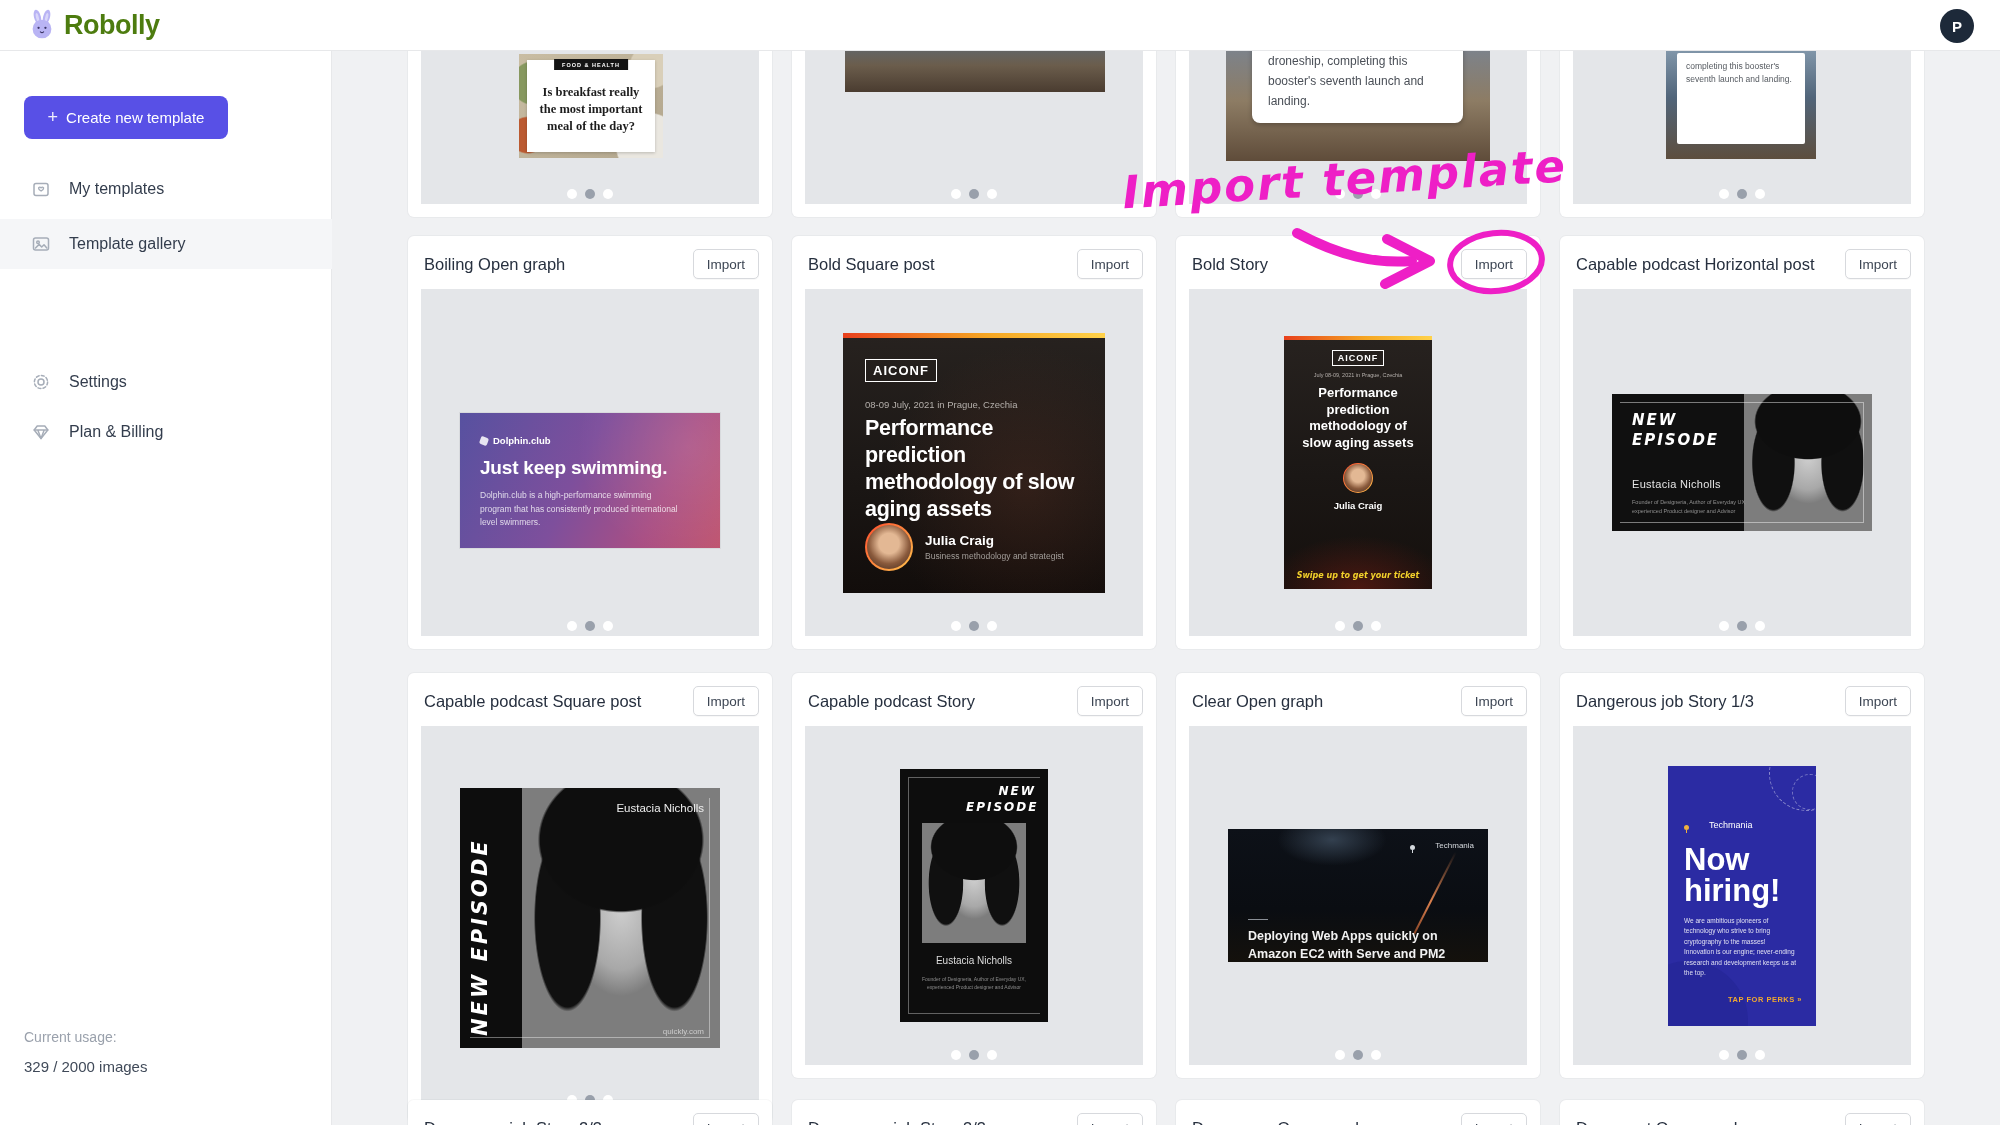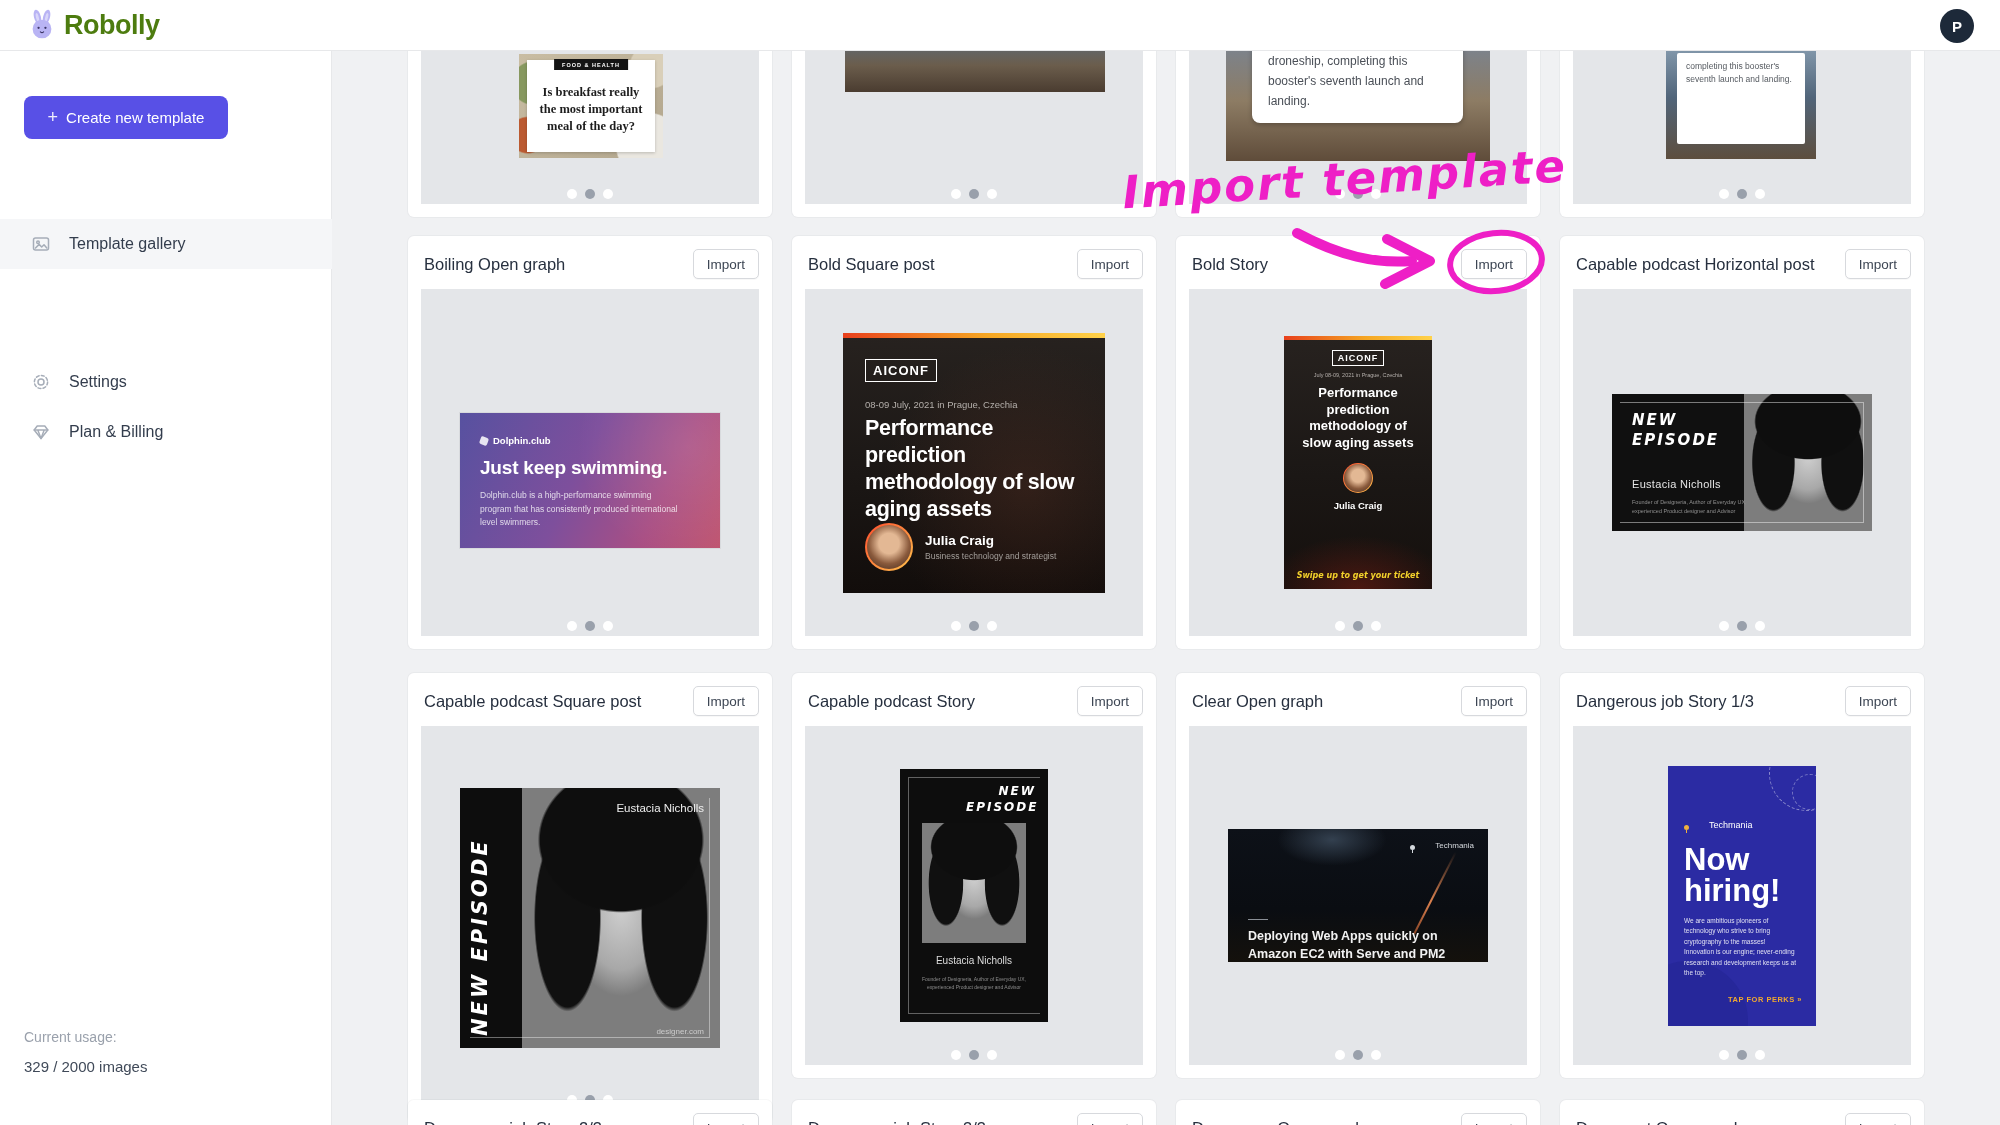--- a/index.html
+++ b/index.html
@@ -464,6 +464,15 @@
     <span>Create new template</span>
   </button>
 
+  <div class="nav-item" style="top:113px;">
+    <span class="nav-icon">
+      <svg width="20" height="20" viewBox="0 0 20 20">
+          <rect x="3" y="4.5" width="14" height="12" rx="2"></rect>
+          <path d="M7.2 9.4 q1.4-1.8 2.8 0 q1.4-1.8 2.8 0 q0 1.8-2.8 3.4 q-2.8-1.6-2.8-3.4 z" transform="scale(0.9) translate(1.2,0.5)"></path>
+        </svg>
+    </span>
+    <span>My templates</span>
+  </div>
 
   <div class="nav-item active" style="top:168px;">
     <span class="nav-icon">

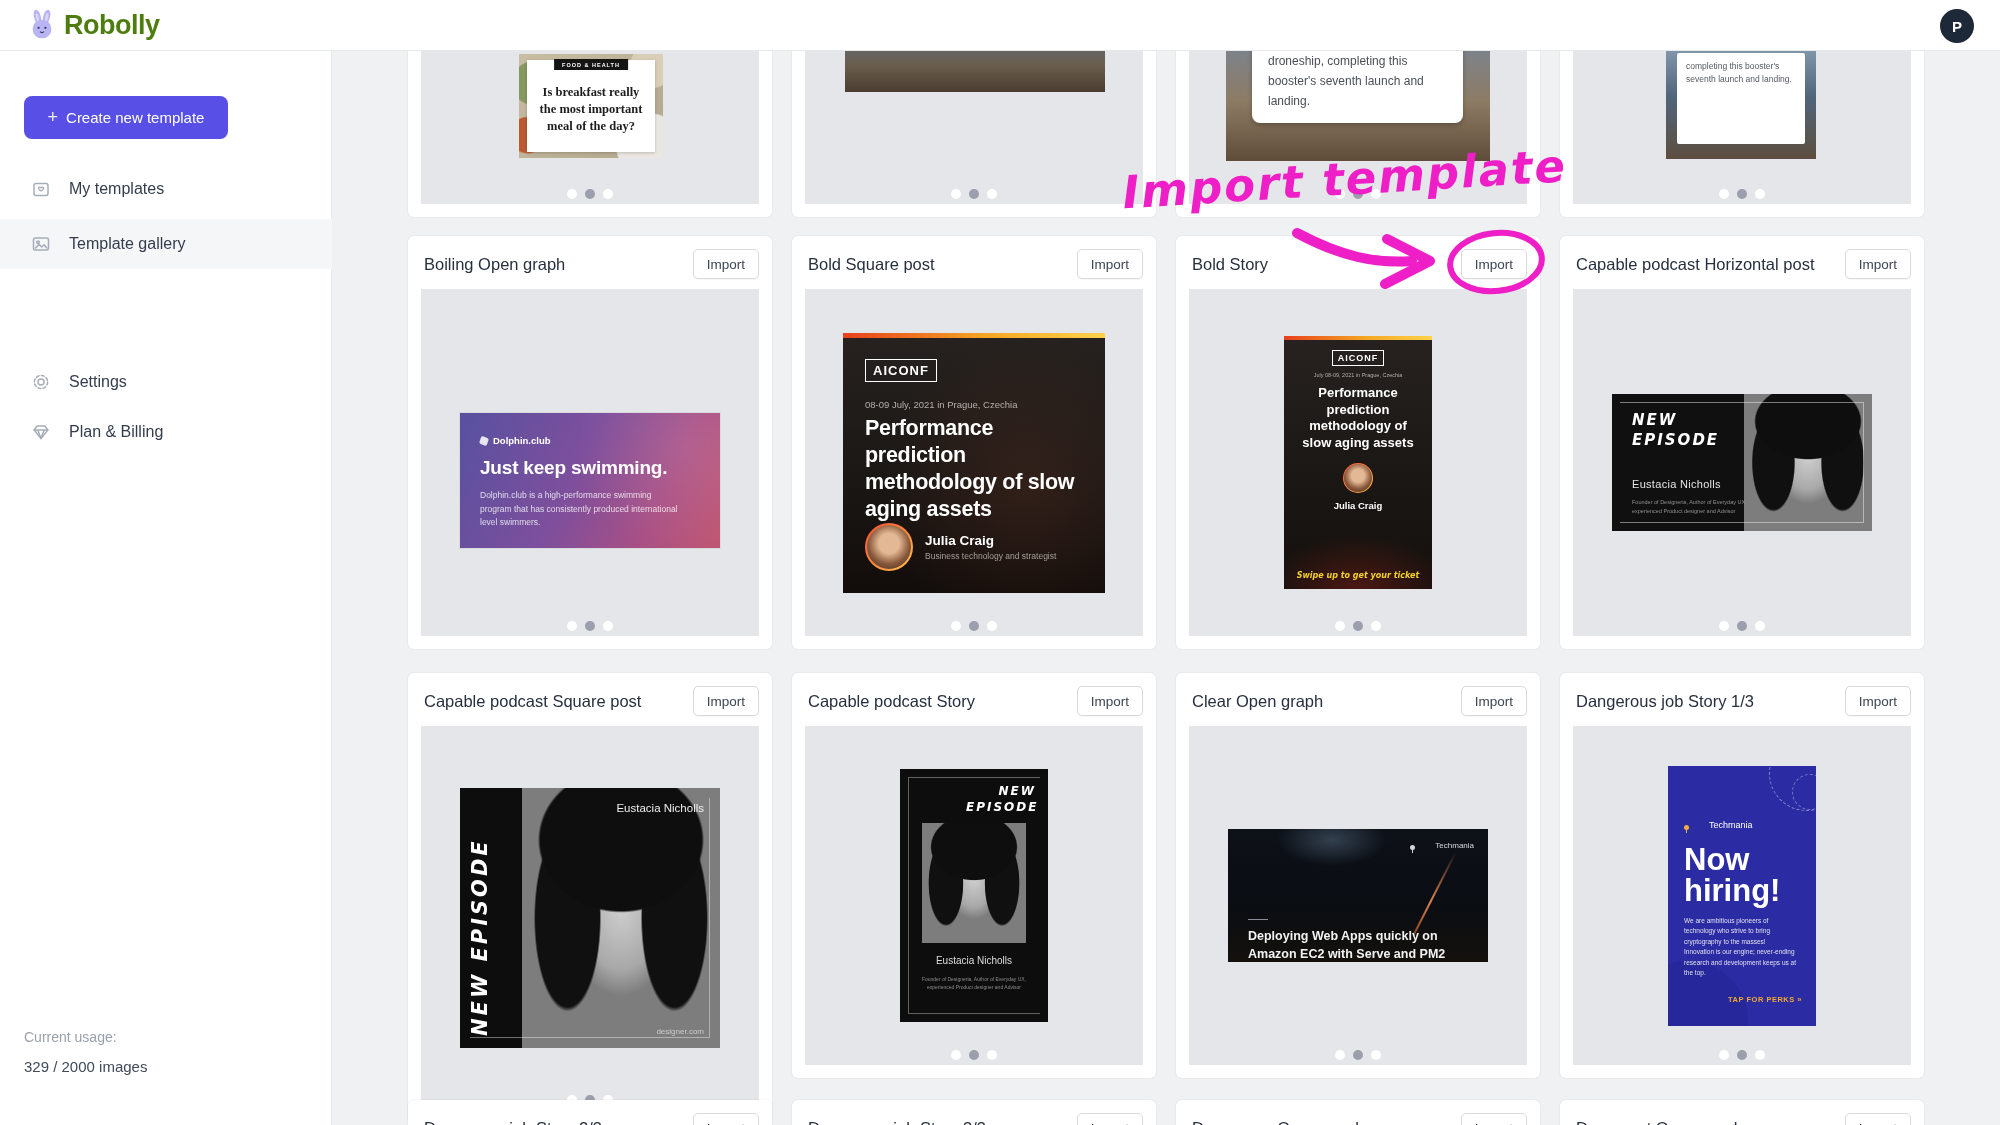--- a/index.html
+++ b/index.html
@@ -286,7 +286,7 @@
         <div class="ai-avatar"></div>
         <div>
           <div class="ai-name">Julia Craig</div>
-          <div class="ai-role">Business technology and strategist</div>
+          <div class="ai-role">Business methodology and strategist</div>
         </div>
       </div>
     </div>

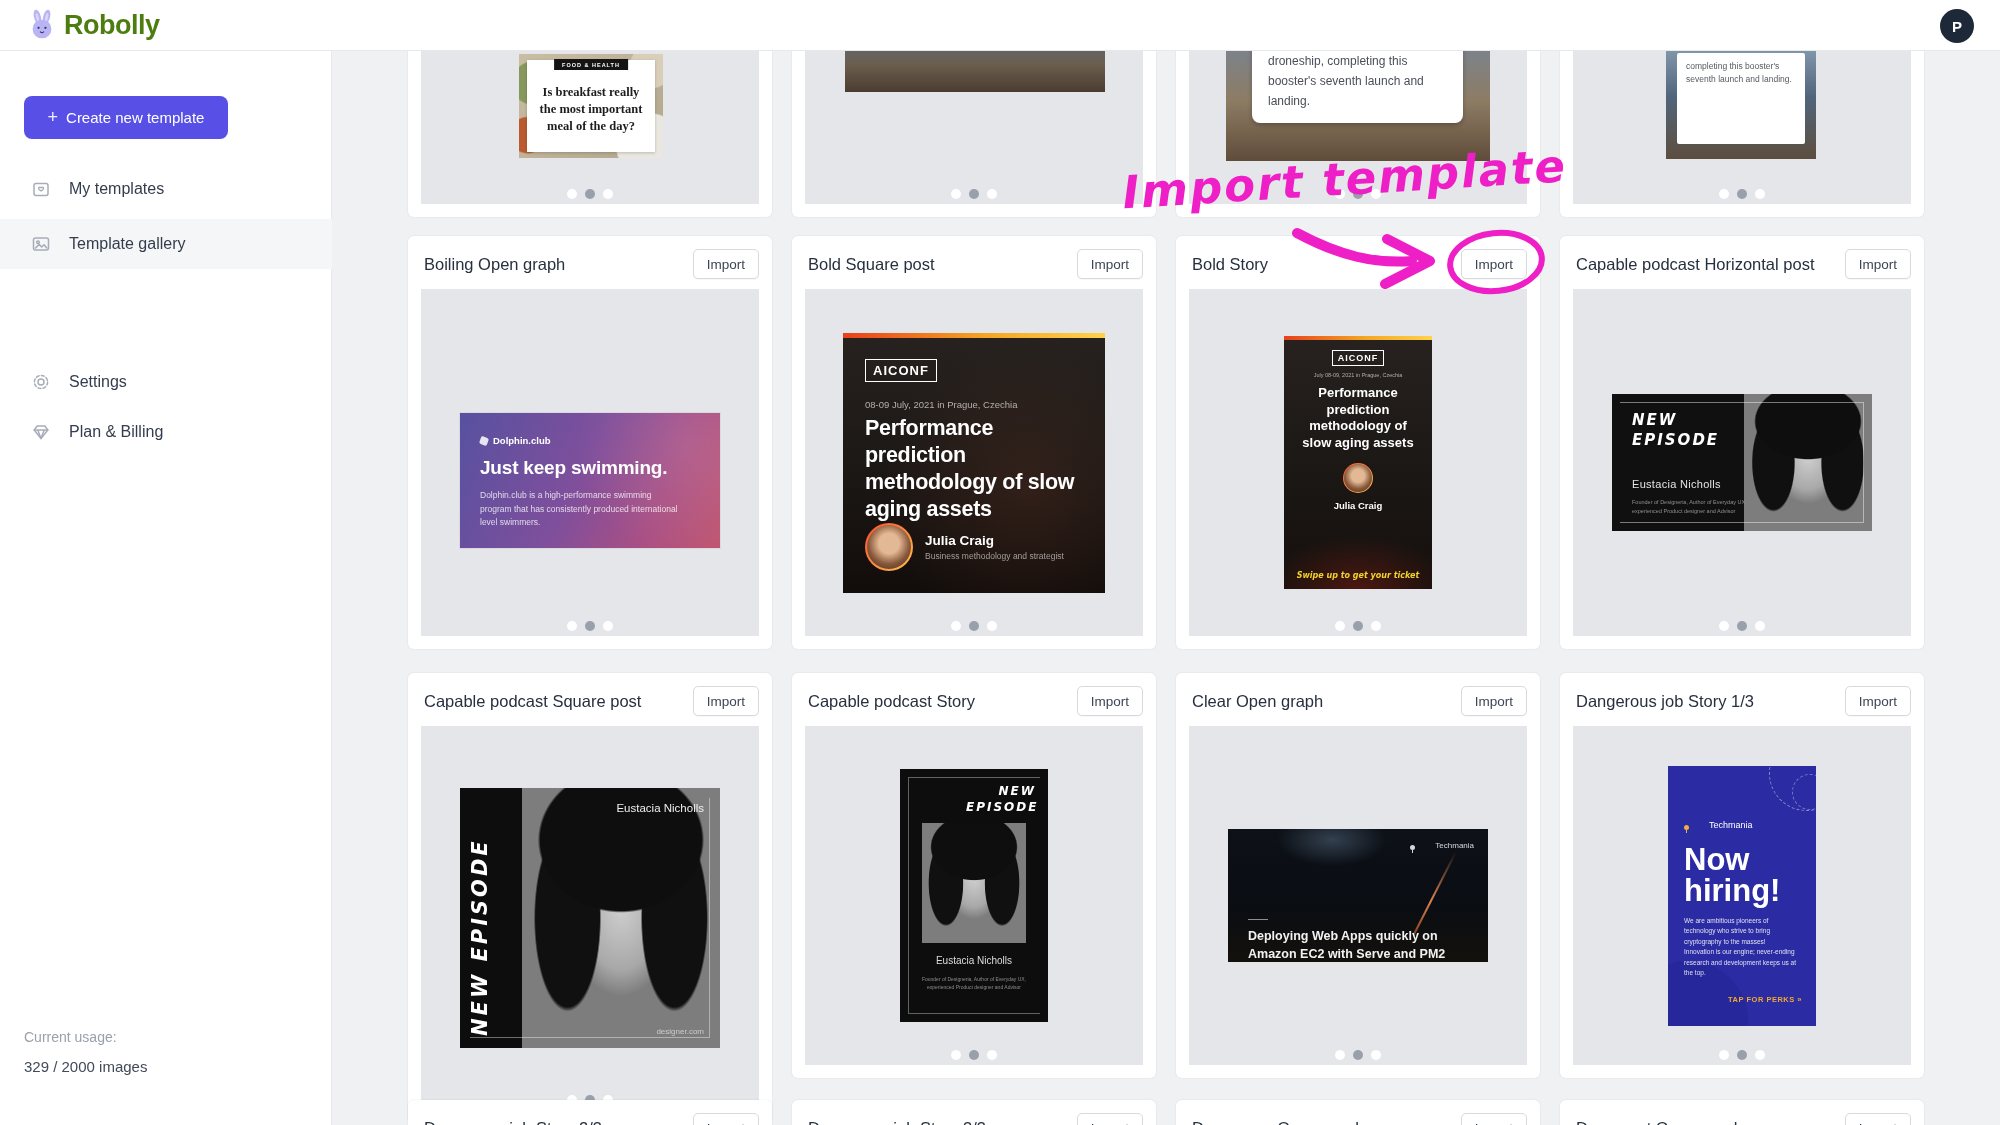--- a/index.html
+++ b/index.html
@@ -353,7 +353,7 @@
       <div class="frame"></div>
       <div class="pod-kicker-v hand">NEW EPISODE</div>
       <div class="pod-name-sq">Eustacia Nicholls</div>
-      <div class="pod-site-sq">designer.com</div>
+      <div class="pod-site-sq">quickly.com</div>
     </div>
     <div class="dots">
         <span class="dot"></span>

